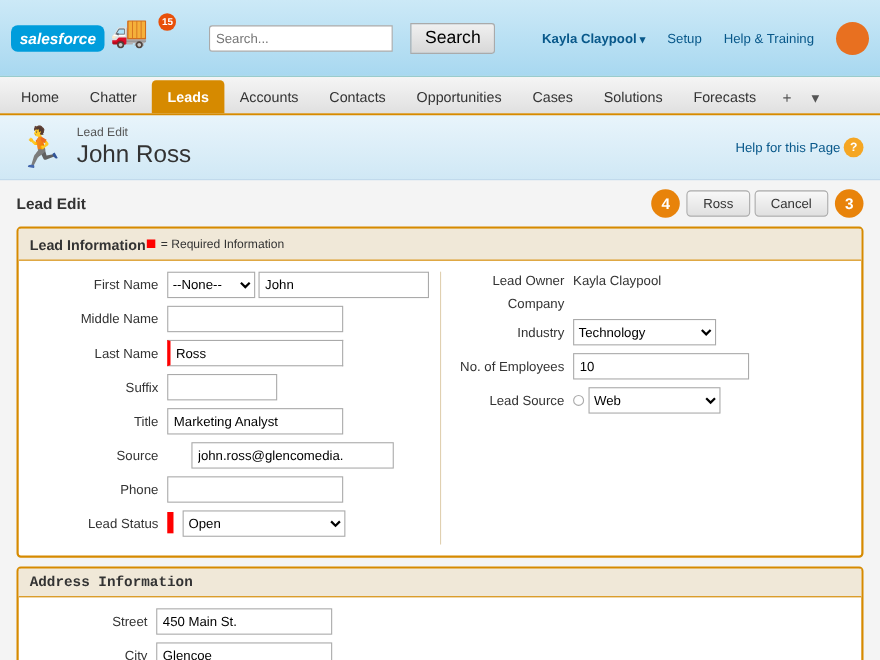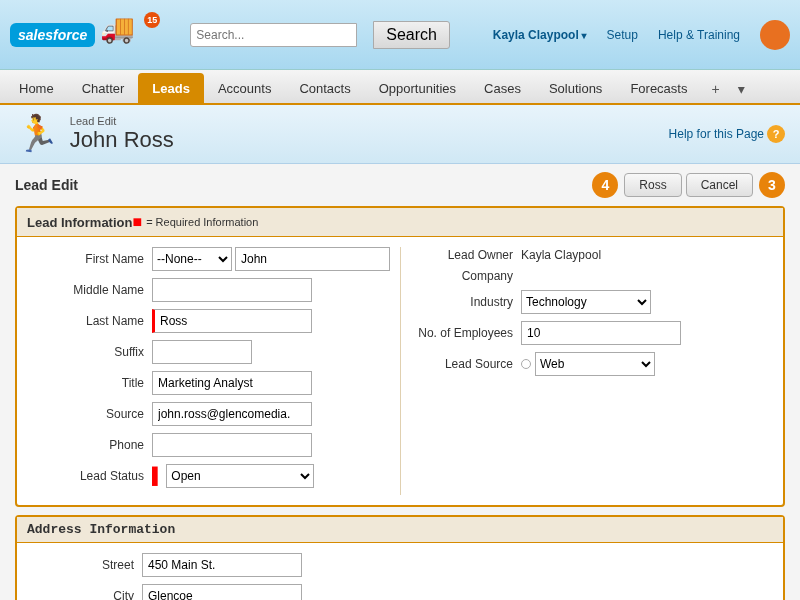--- a/index.html
+++ b/index.html
@@ -200,7 +200,7 @@
           <div class="form-row">
             <span class="form-label">Source</span>
             <div class="form-control">
-              <input type="text" value="john.ross@glencomedia." style="width: 160px;">
+              <input type="text" value="john.ross@glencomedia." style="width: 184px; margin-left: 22px;">
             </div>
           </div>
 

